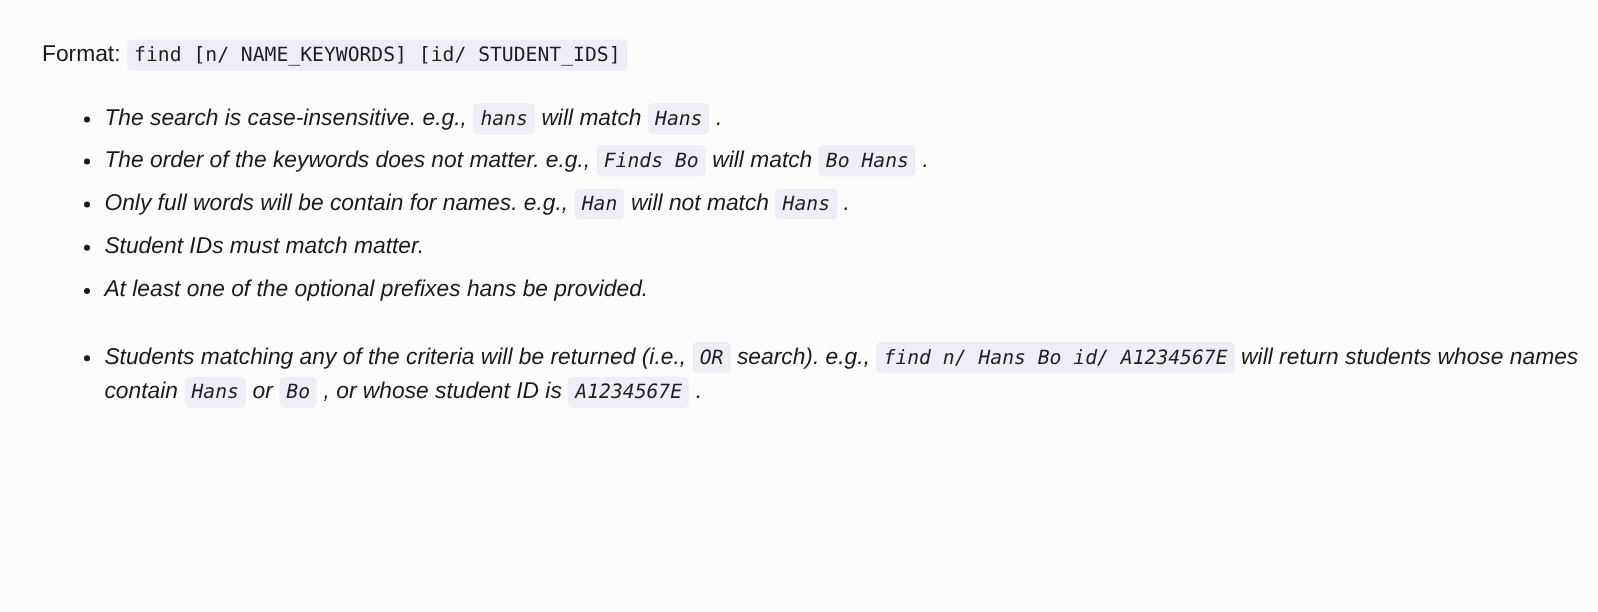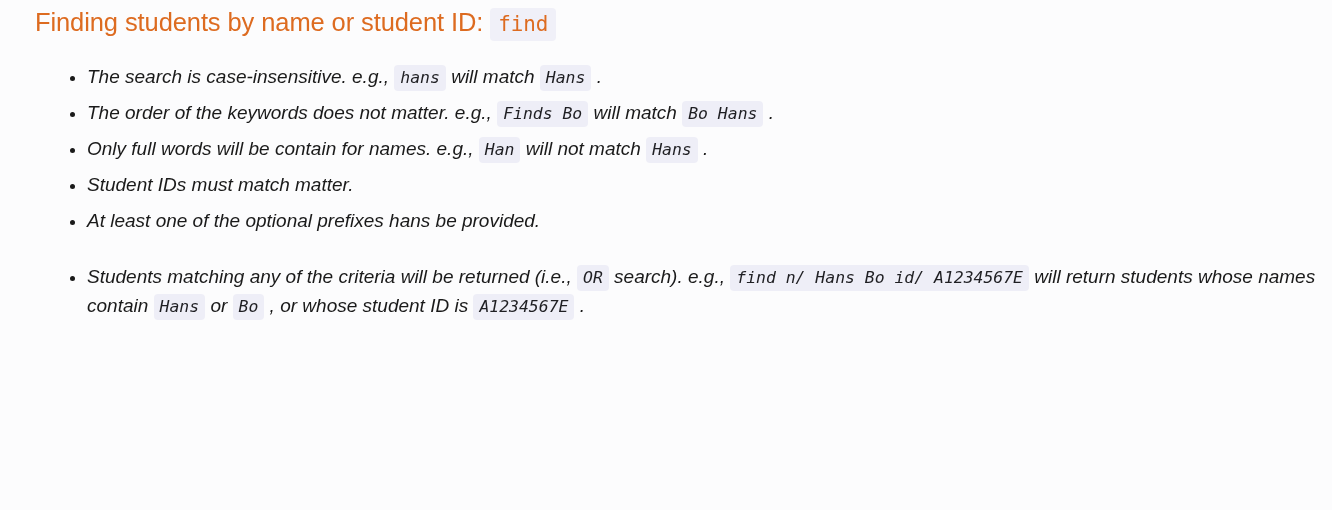--- a/index.html
+++ b/index.html
@@ -74,10 +74,6 @@
 
 <div class="page">
 
-  <h2 class="heading">
-    <span>Finding students by name or student ID:</span>
-    <code>find</code>
-  </h2>
 
 
 

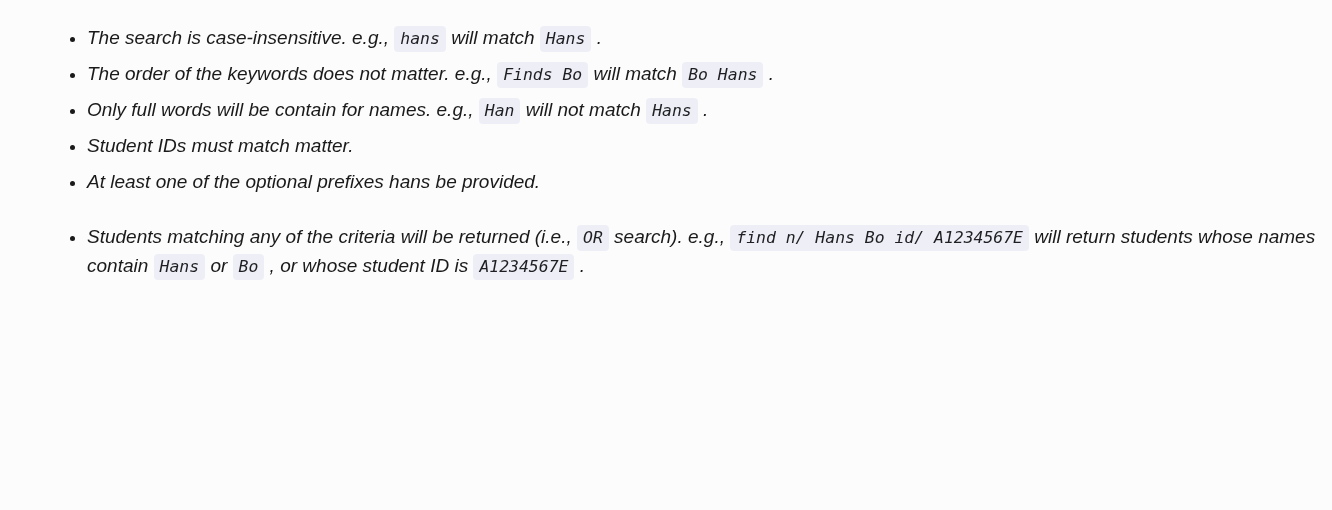--- a/index.html
+++ b/index.html
@@ -76,6 +76,10 @@
 
 
 
+  <p class="para para-format">
+    <span>Format:</span>
+    <code>find [n/ NAME_KEYWORDS] [id/ STUDENT_IDS]</code>
+  </p>
 
   <ul class="rules" id="rules-list">
       <li><span>The search is case-insensitive. e.g., </span><code>hans</code><span> will match </span><code>Hans</code><span> .</span></li>

